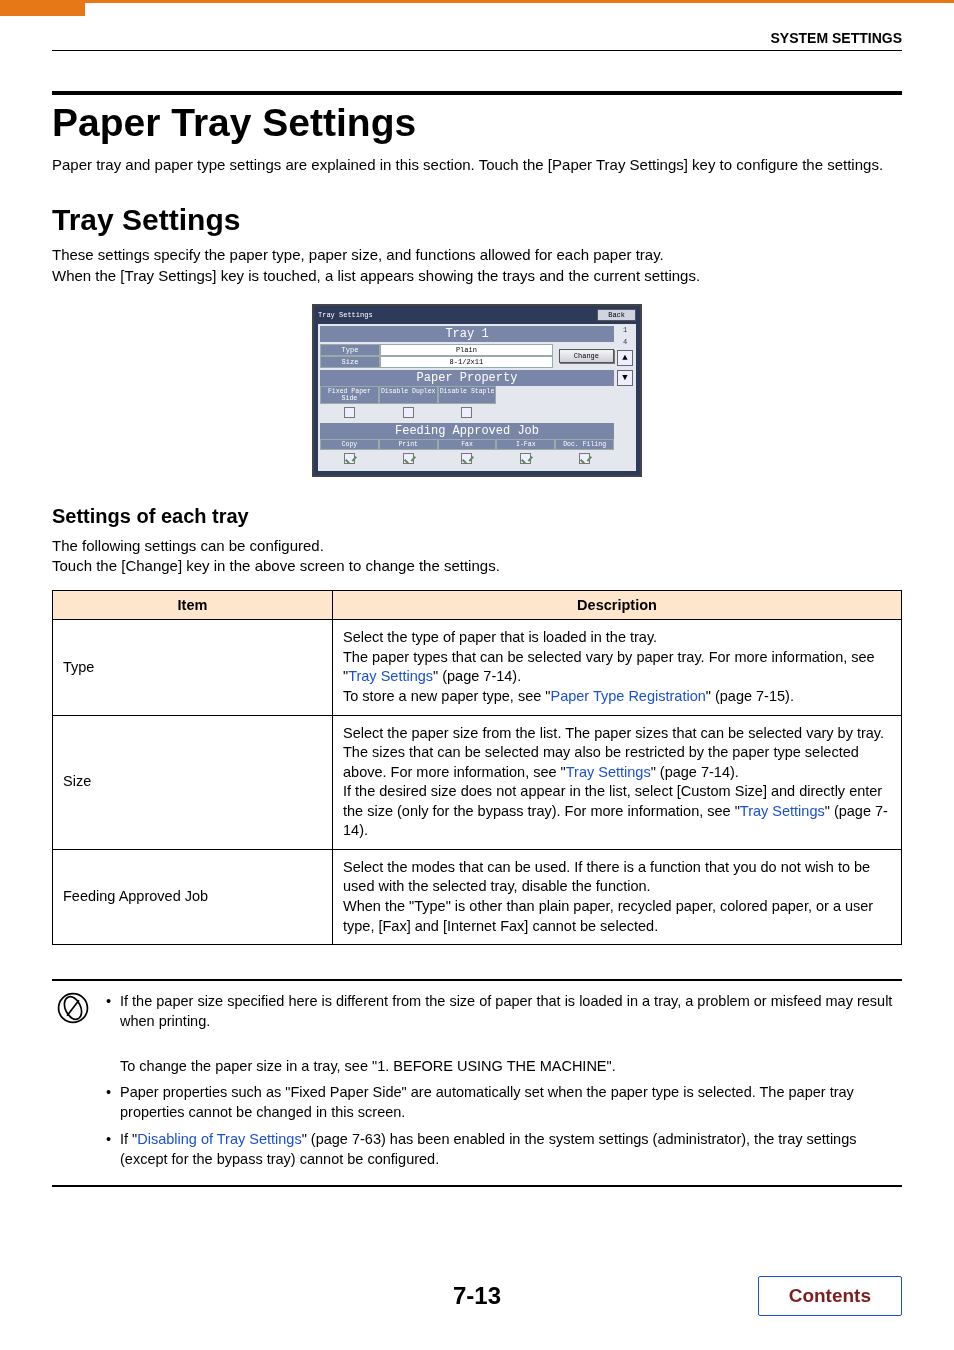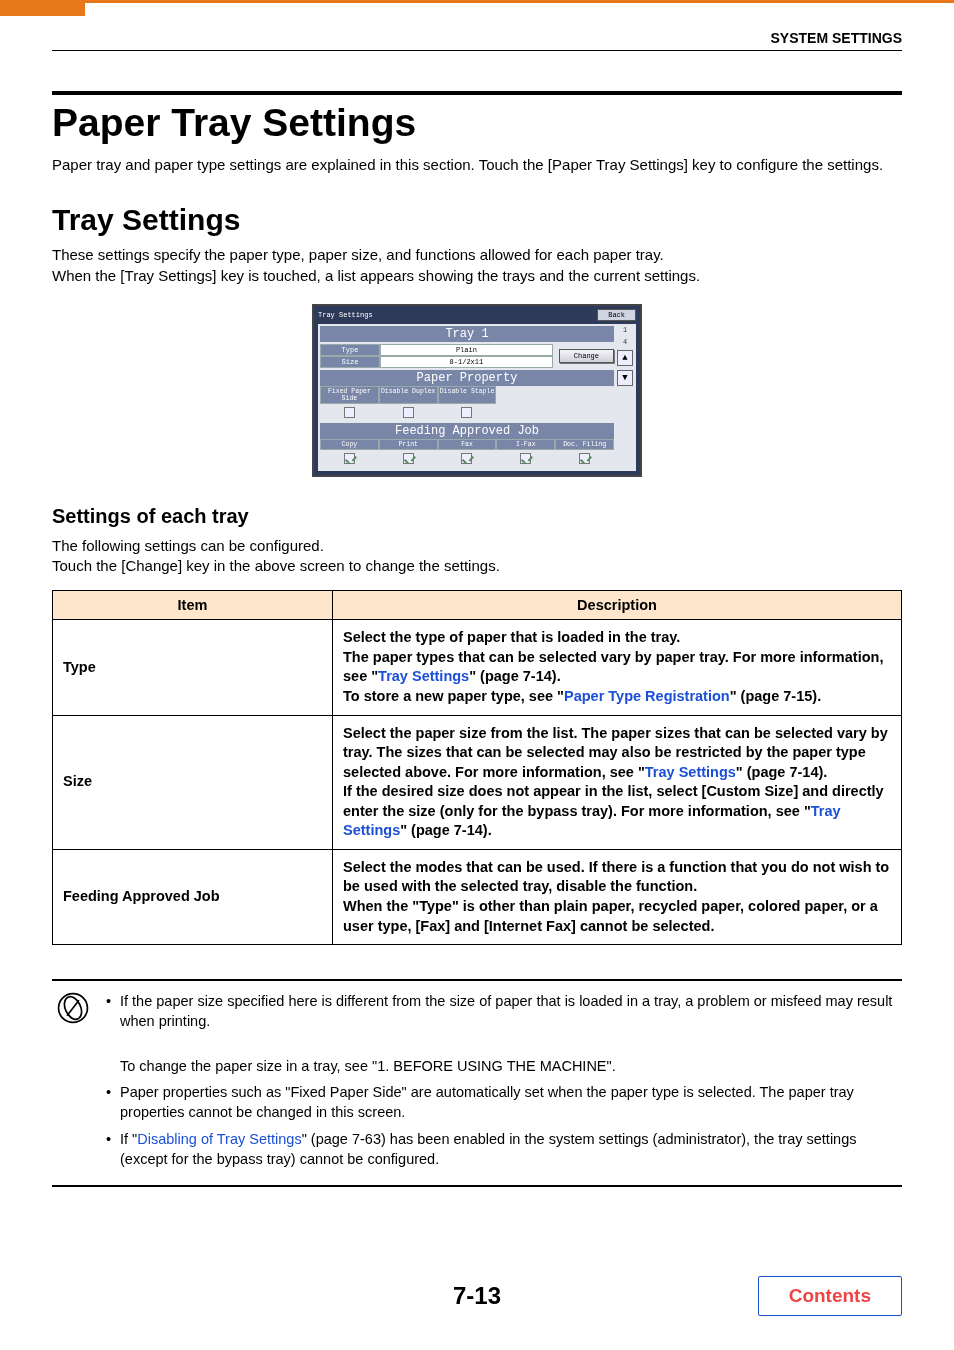--- a/index.html
+++ b/index.html
@@ -59,7 +59,7 @@
   
   table.settings { width:100%; border-collapse:collapse; margin-top:14px; font-size:14.5px;}
   table.settings th { background:#fde6cc; border:1px solid #000; padding:6px 24px; font-weight:bold;}
-  table.settings td { border:1px solid #000; padding:8px 10px; vertical-align:middle; line-height:1.35;font-weight:bold;}
+  table.settings td { border:1px solid #000; padding:8px 10px; vertical-align:middle; line-height:1.35;}
   table.settings td.item { width:280px; }
 
   

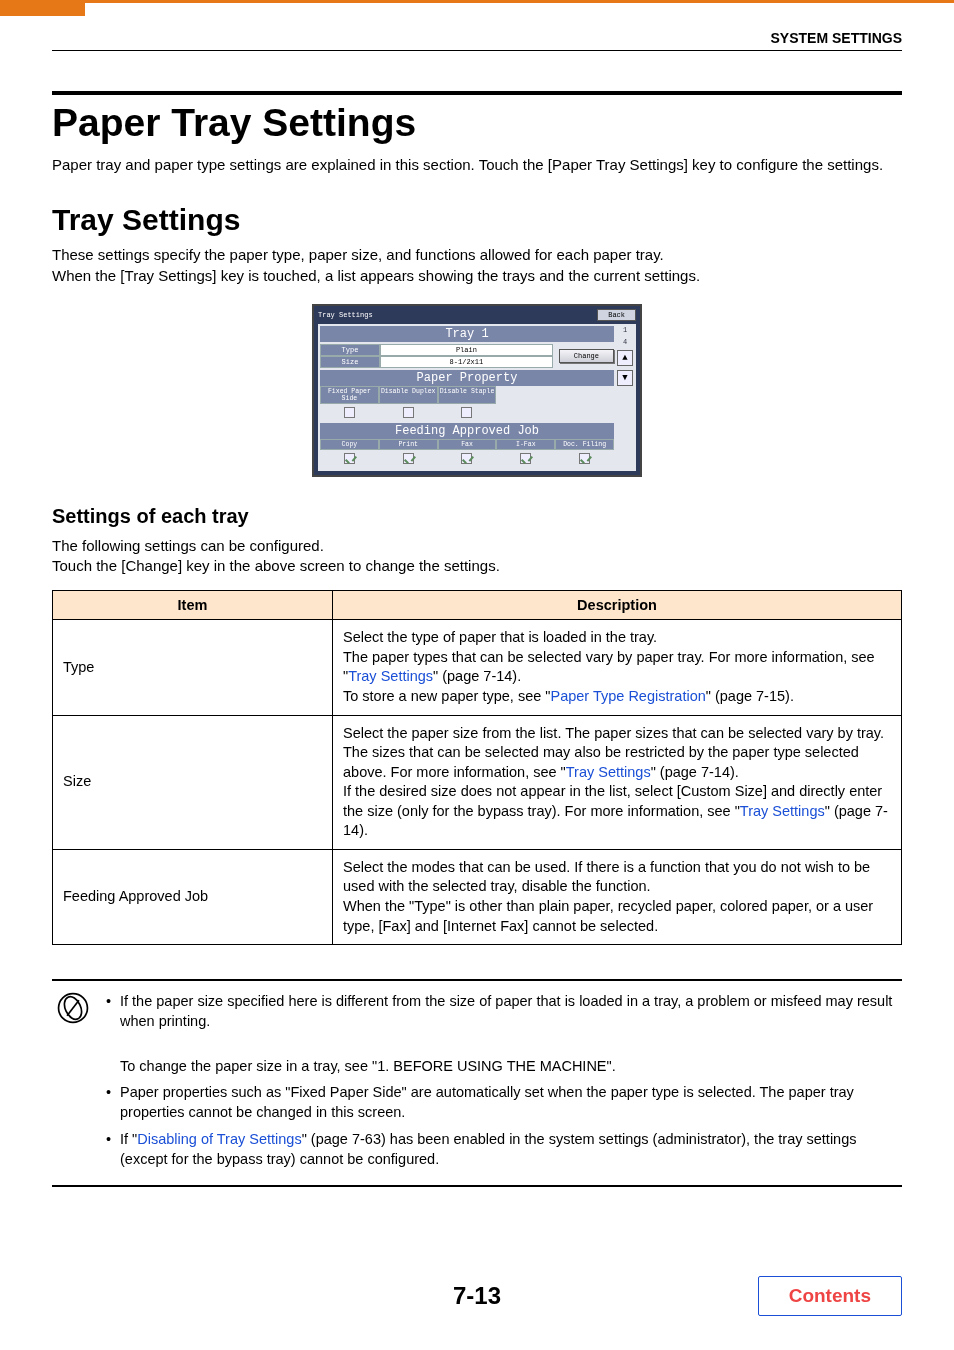--- a/index.html
+++ b/index.html
@@ -74,7 +74,7 @@
   
   .footer { position:absolute; bottom:40px; left:0; width:100%; text-align:center; }
   .page-num { font-size:24px; font-weight:bold; }
-  .contents-btn { position:absolute; right:52px; bottom:34px; border:1.5px solid #1a4fd6; color:#ef4444; padding:8px 30px; font-weight:bold; font-size:19px; border-radius:2px;}
+  .contents-btn { position:absolute; right:52px; bottom:34px; border:1.5px solid #1a4fd6; color:#7f1d1d; padding:8px 30px; font-weight:bold; font-size:19px; border-radius:2px;}
 </style>
 </head>
 <body>

